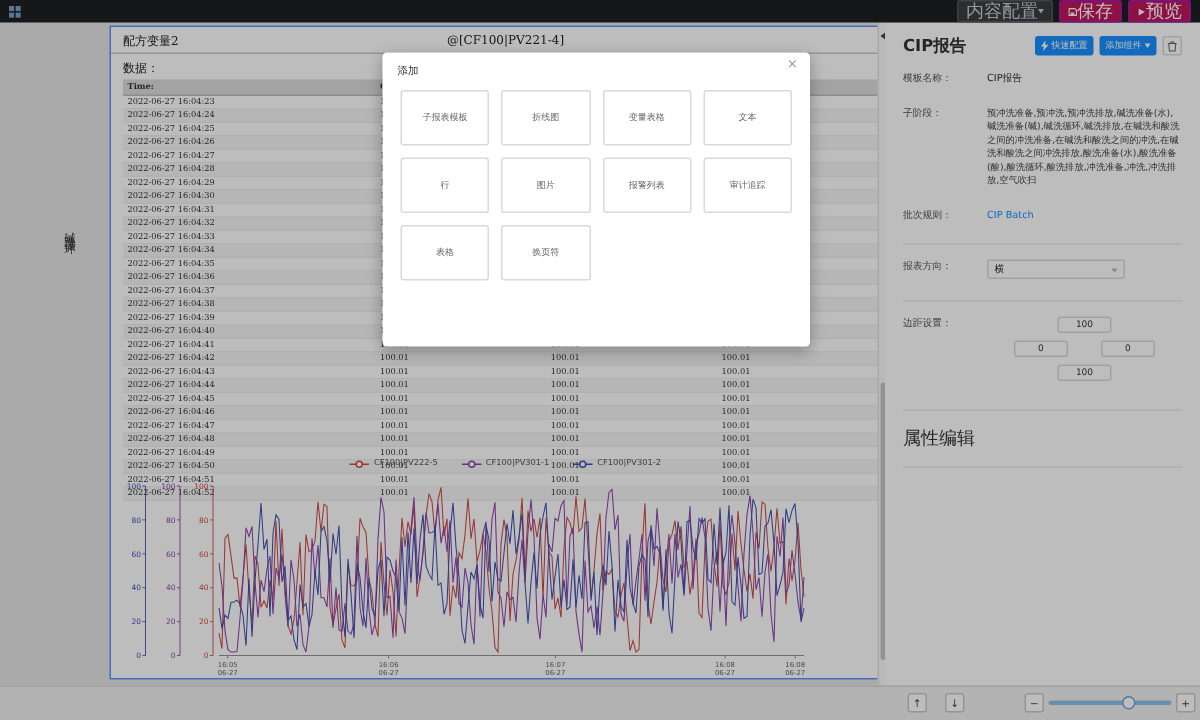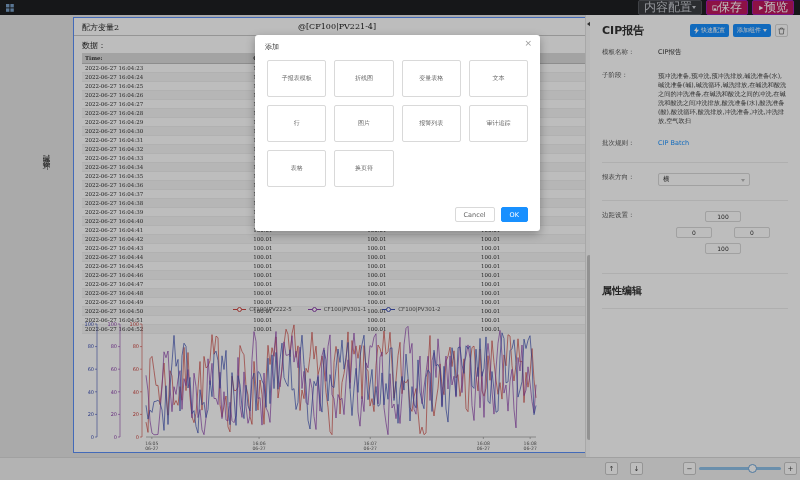--- a/index.html
+++ b/index.html
@@ -488,10 +488,6 @@
       <div class="m-item">表格</div>
       <div class="m-item">换页符</div>
     </div>
-  <div class="mo-foot">
-    <div class="mf-btn mf-cancel">Cancel</div>
-    <div class="mf-btn mf-ok">OK</div>
-  </div>
 </div>
 
 </body></html>

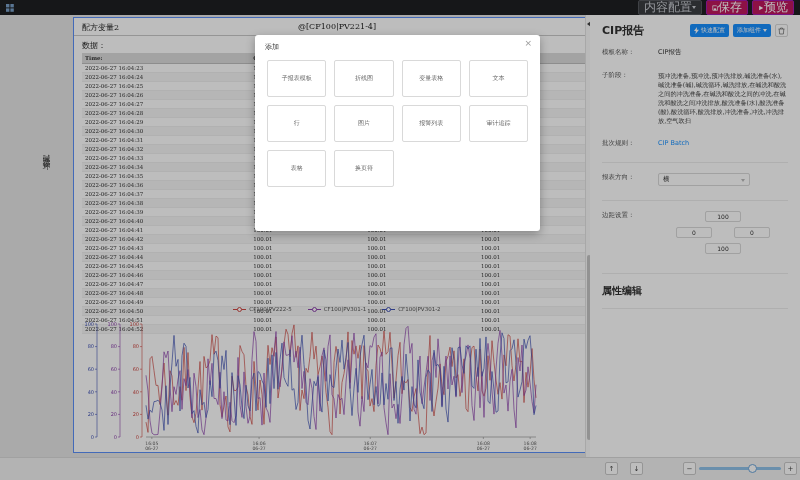--- a/index.html
+++ b/index.html
@@ -55,7 +55,7 @@
 .margins{width:134px}
 .m-row{display:flex;justify-content:center;gap:22px;margin-bottom:5px}
 .m-inp{width:36px;height:11px;border:1px solid #d9d9d9;border-radius:2px;font-size:6px;color:#333;text-align:center;background:#fff;font-family:inherit}
-.sb-section{font-size:10px;color:#333;font-weight:bold;margin:2px 0 8px}
+.sb-section{font-size:12px;color:#333;font-weight:normal;margin:2px 0 8px}
 
 .bottombar{position:absolute;left:0;top:457px;width:800px;height:23px;background:#f2f2f2;border-top:1px solid #d9d9d9}
 .zoomctl{position:absolute;right:3px;top:4px;display:flex;align-items:center}

